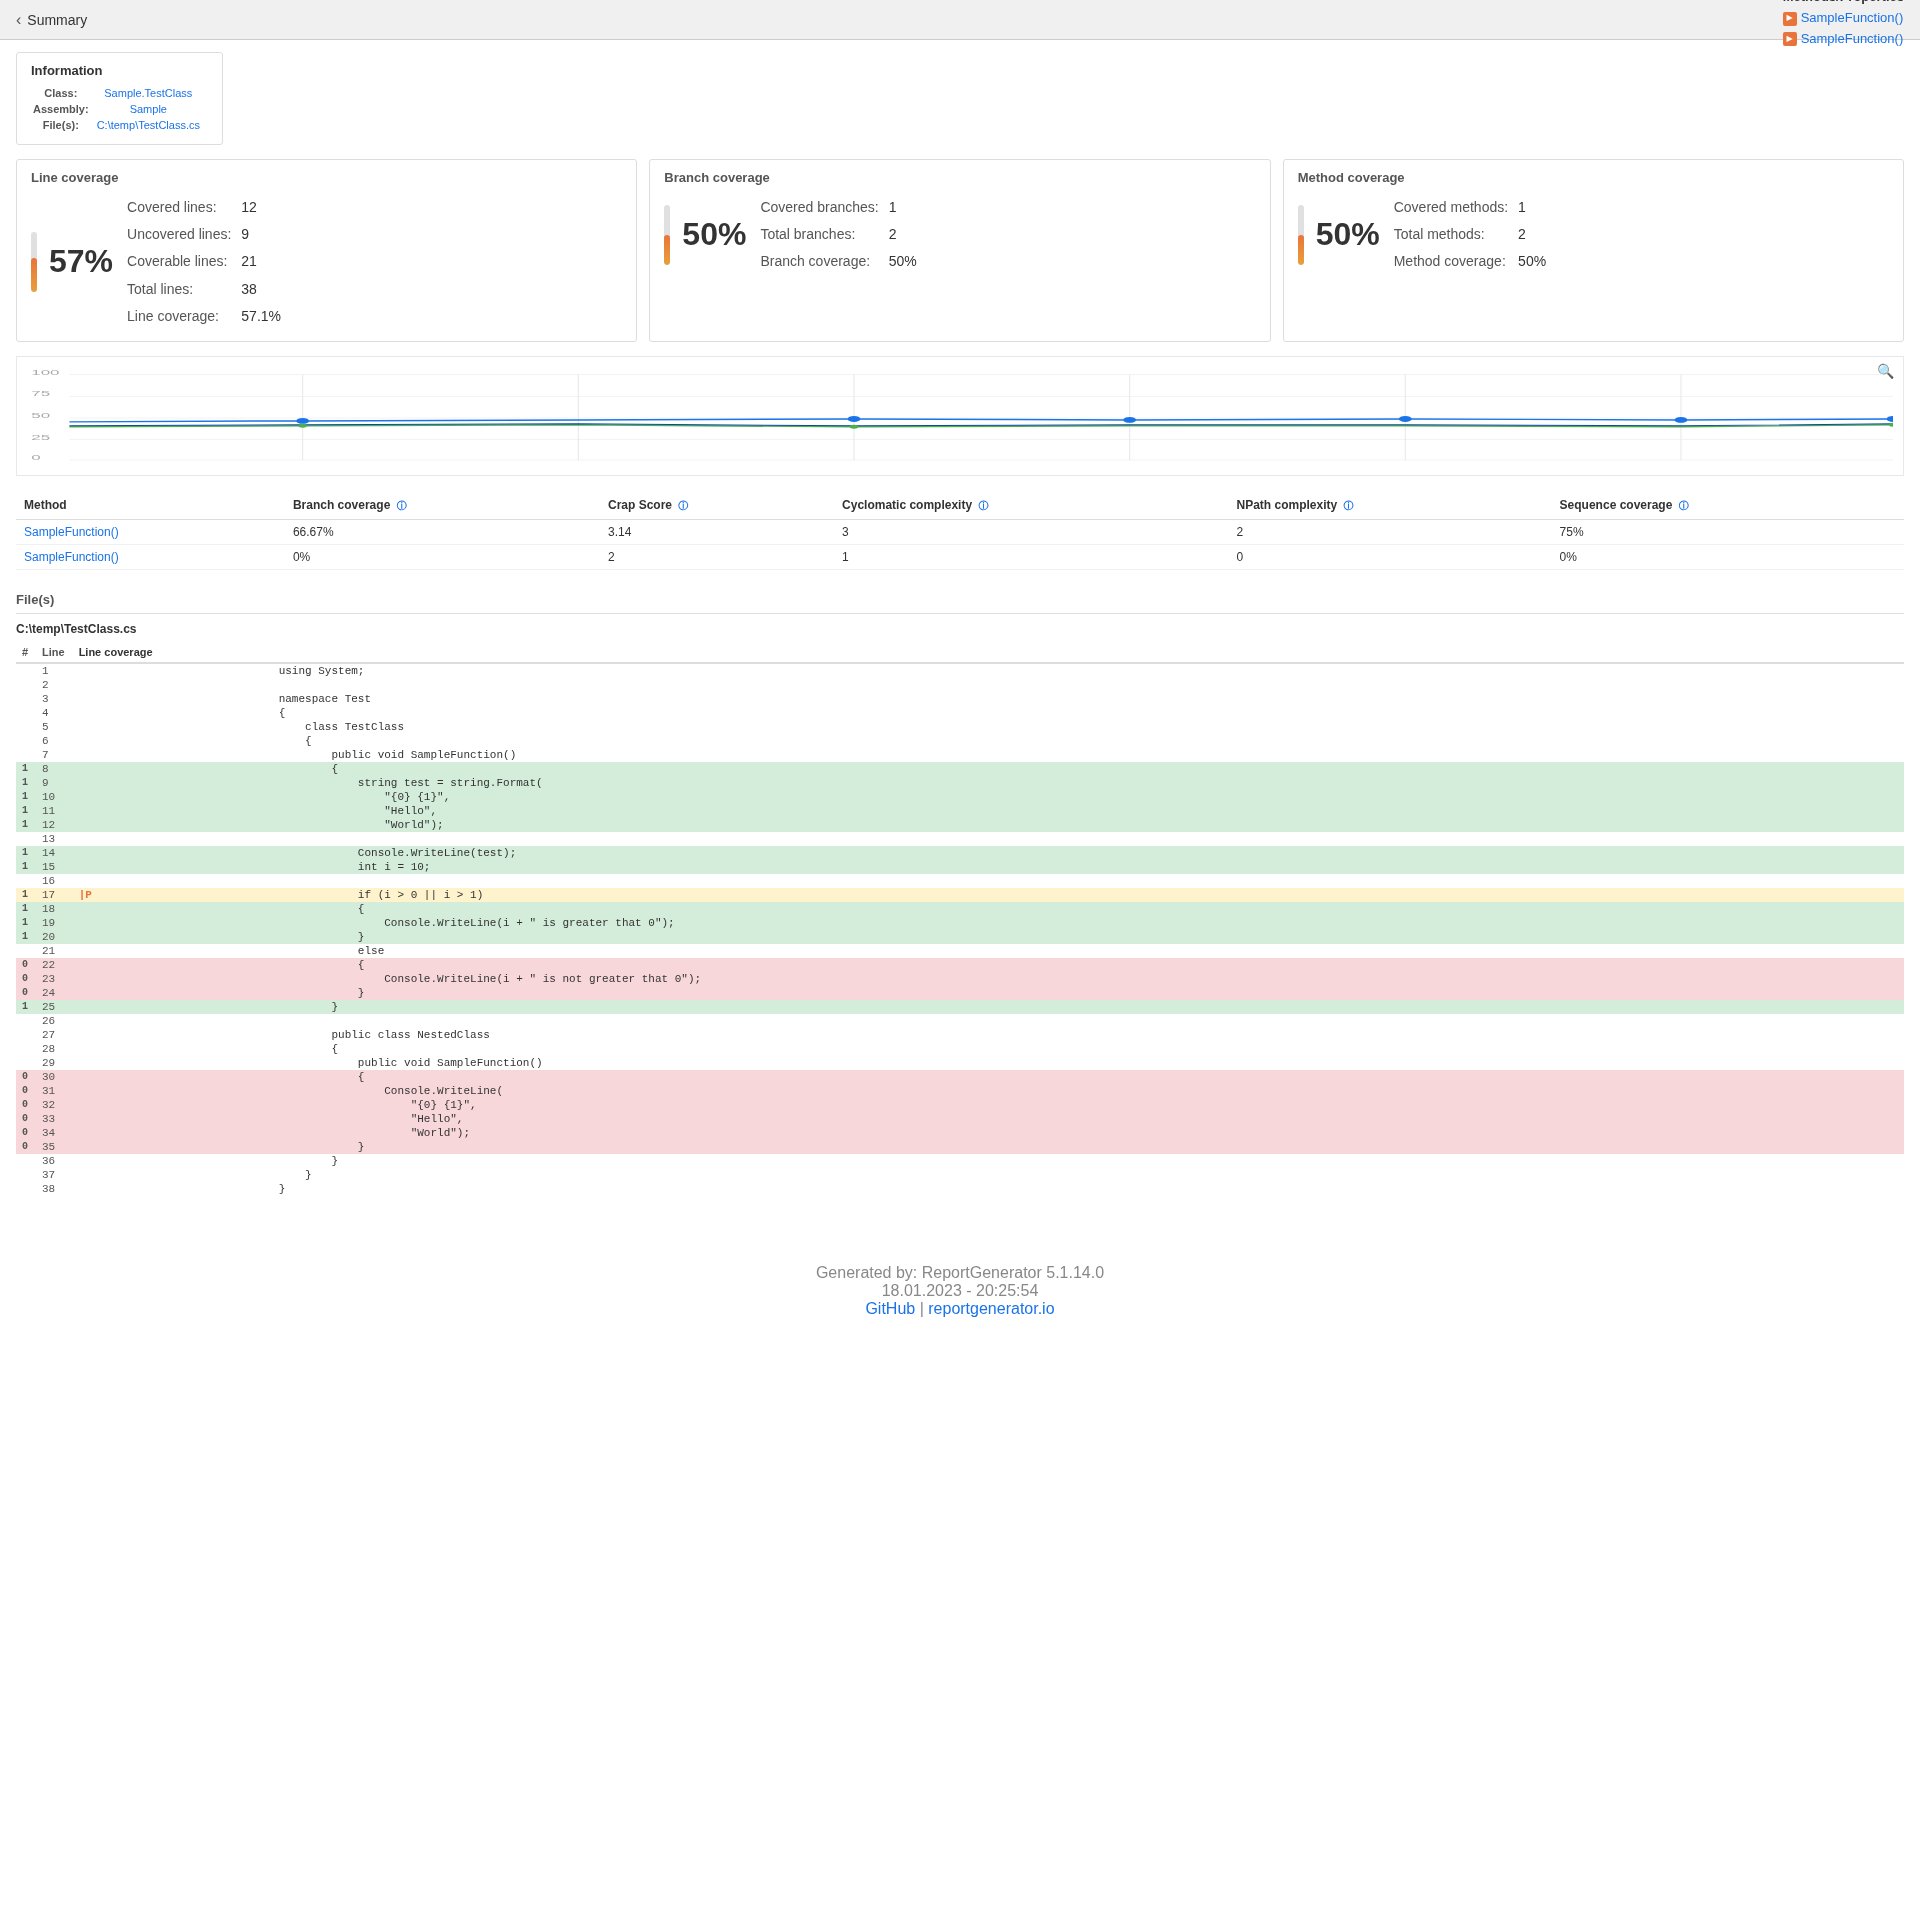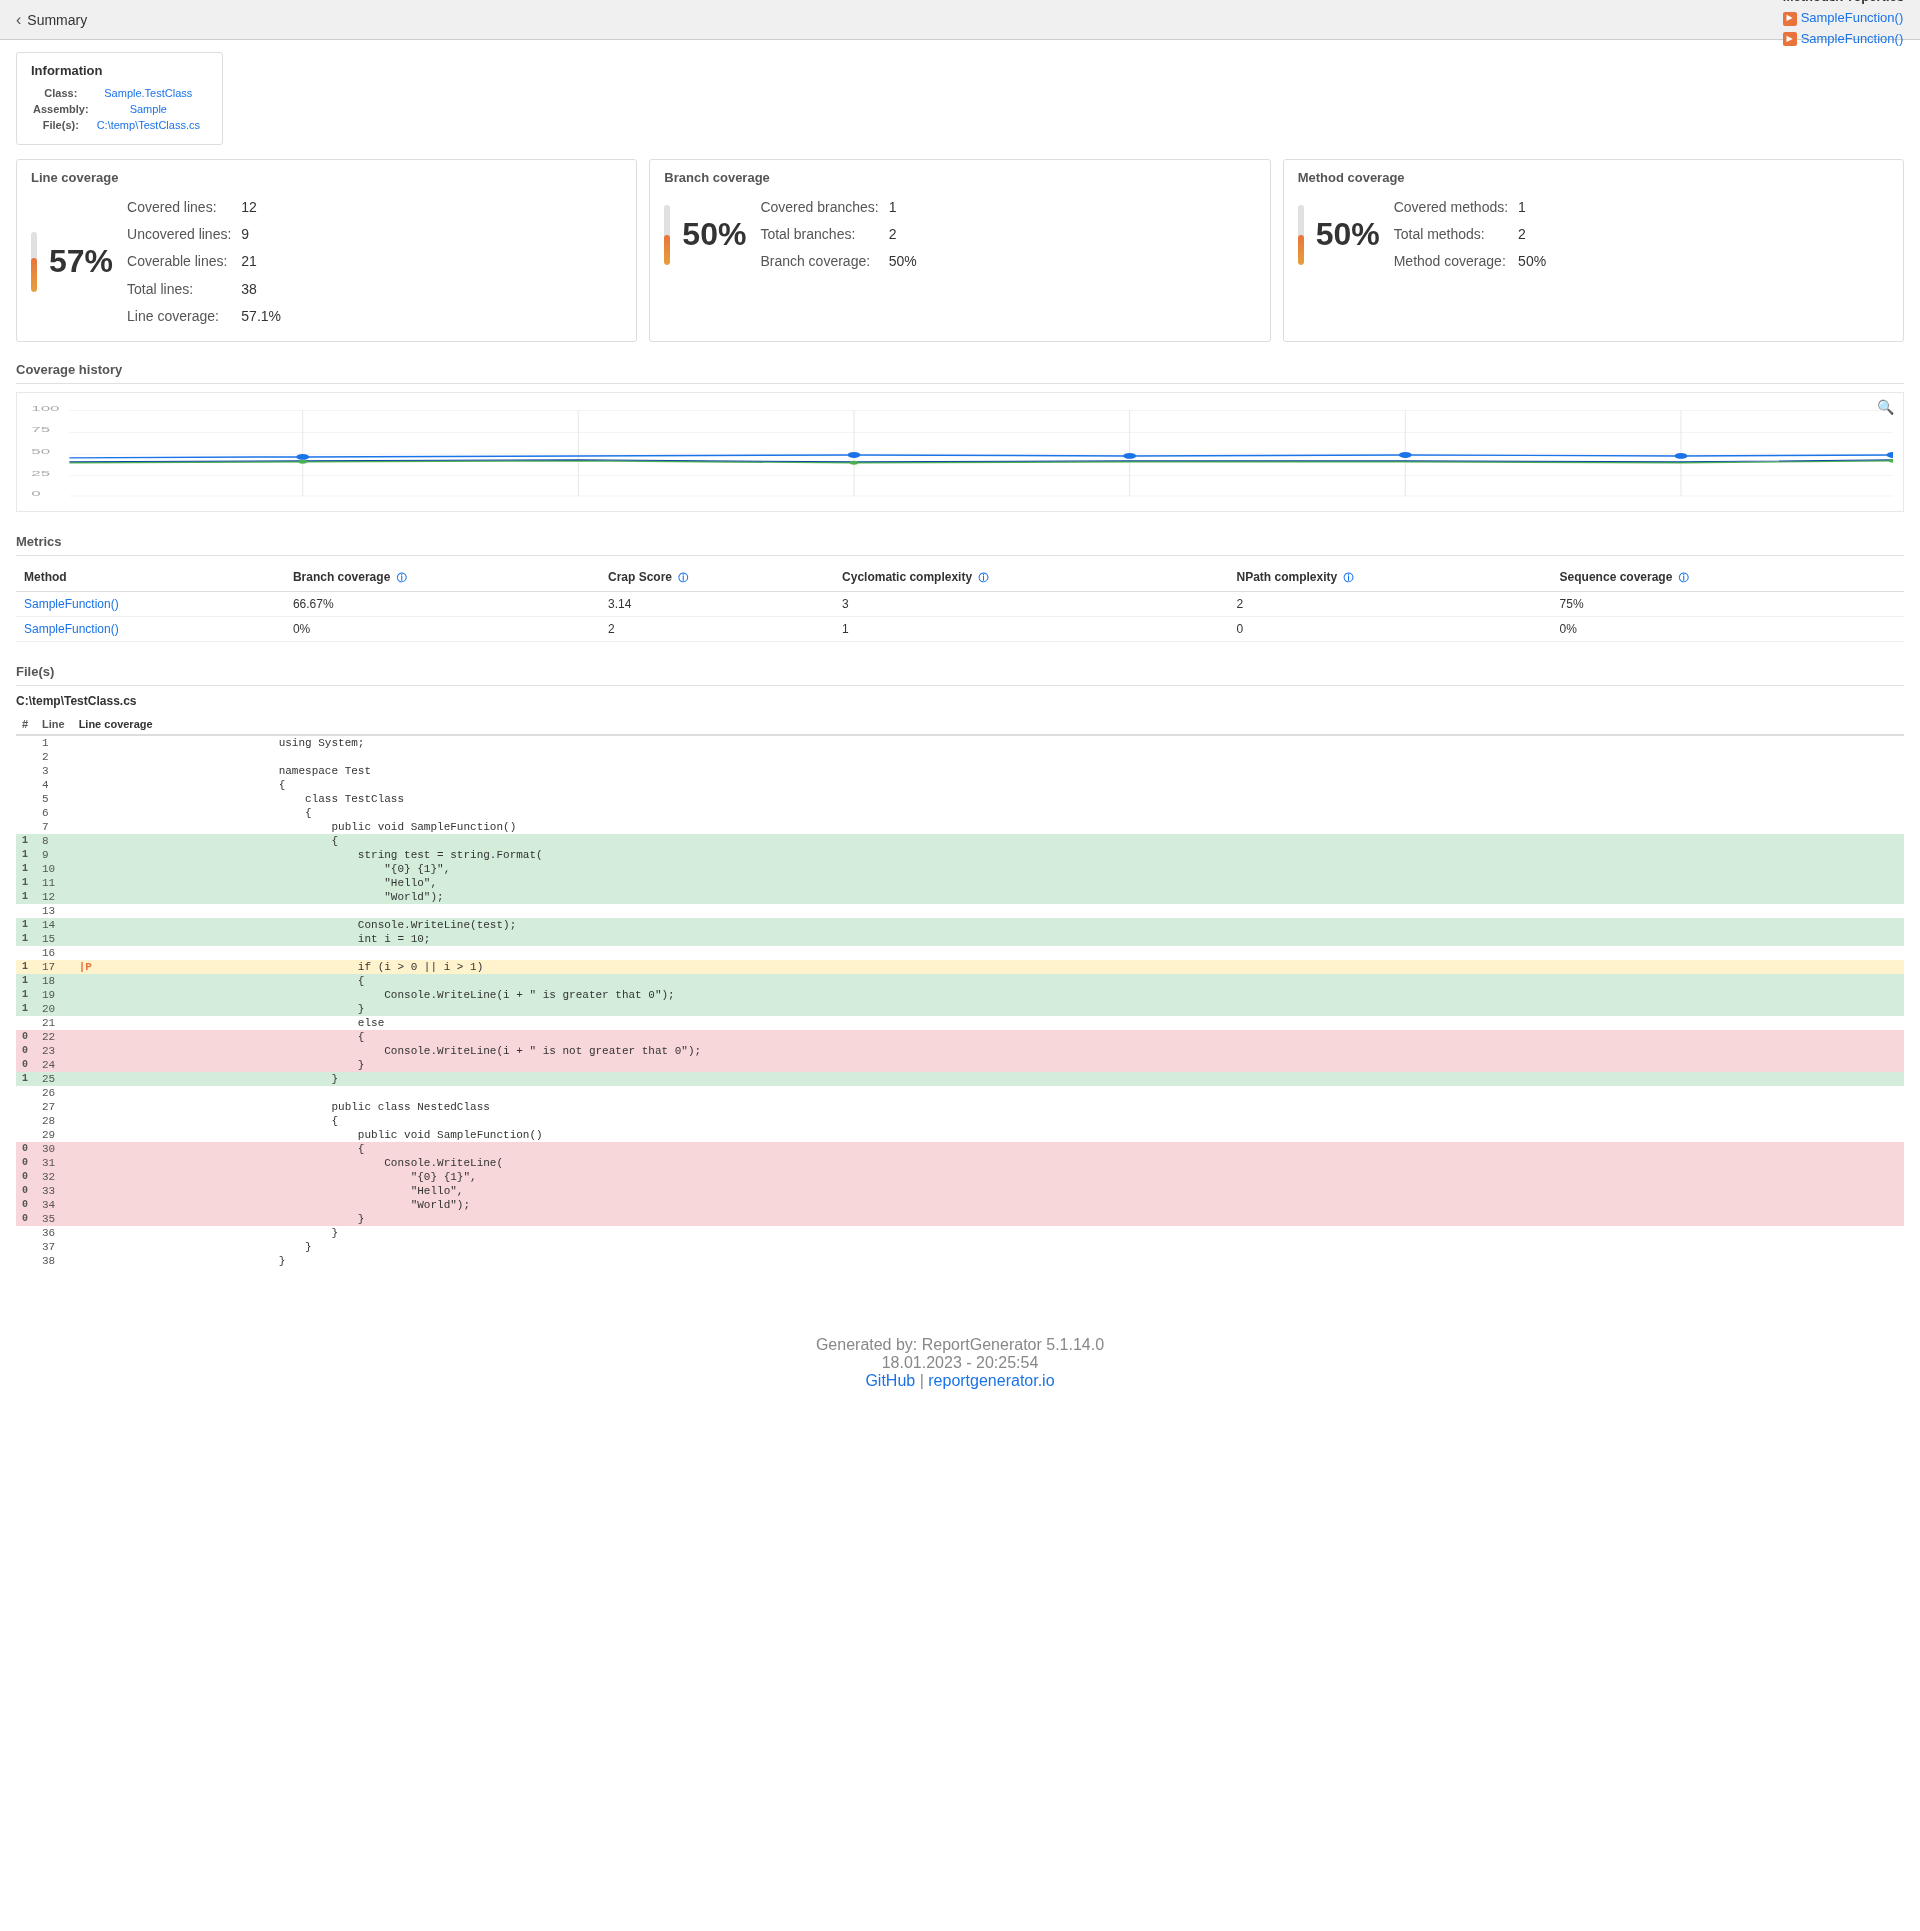--- a/index.html
+++ b/index.html
@@ -231,7 +231,6 @@
 
   
   <div class="section">
-    <div class="section-title">Coverage history</div>
     <div class="chart-container">
       <span class="zoom-icon">🔍</span>
       <svg class="chart-svg" viewBox="0 0 880 100" preserveAspectRatio="none">

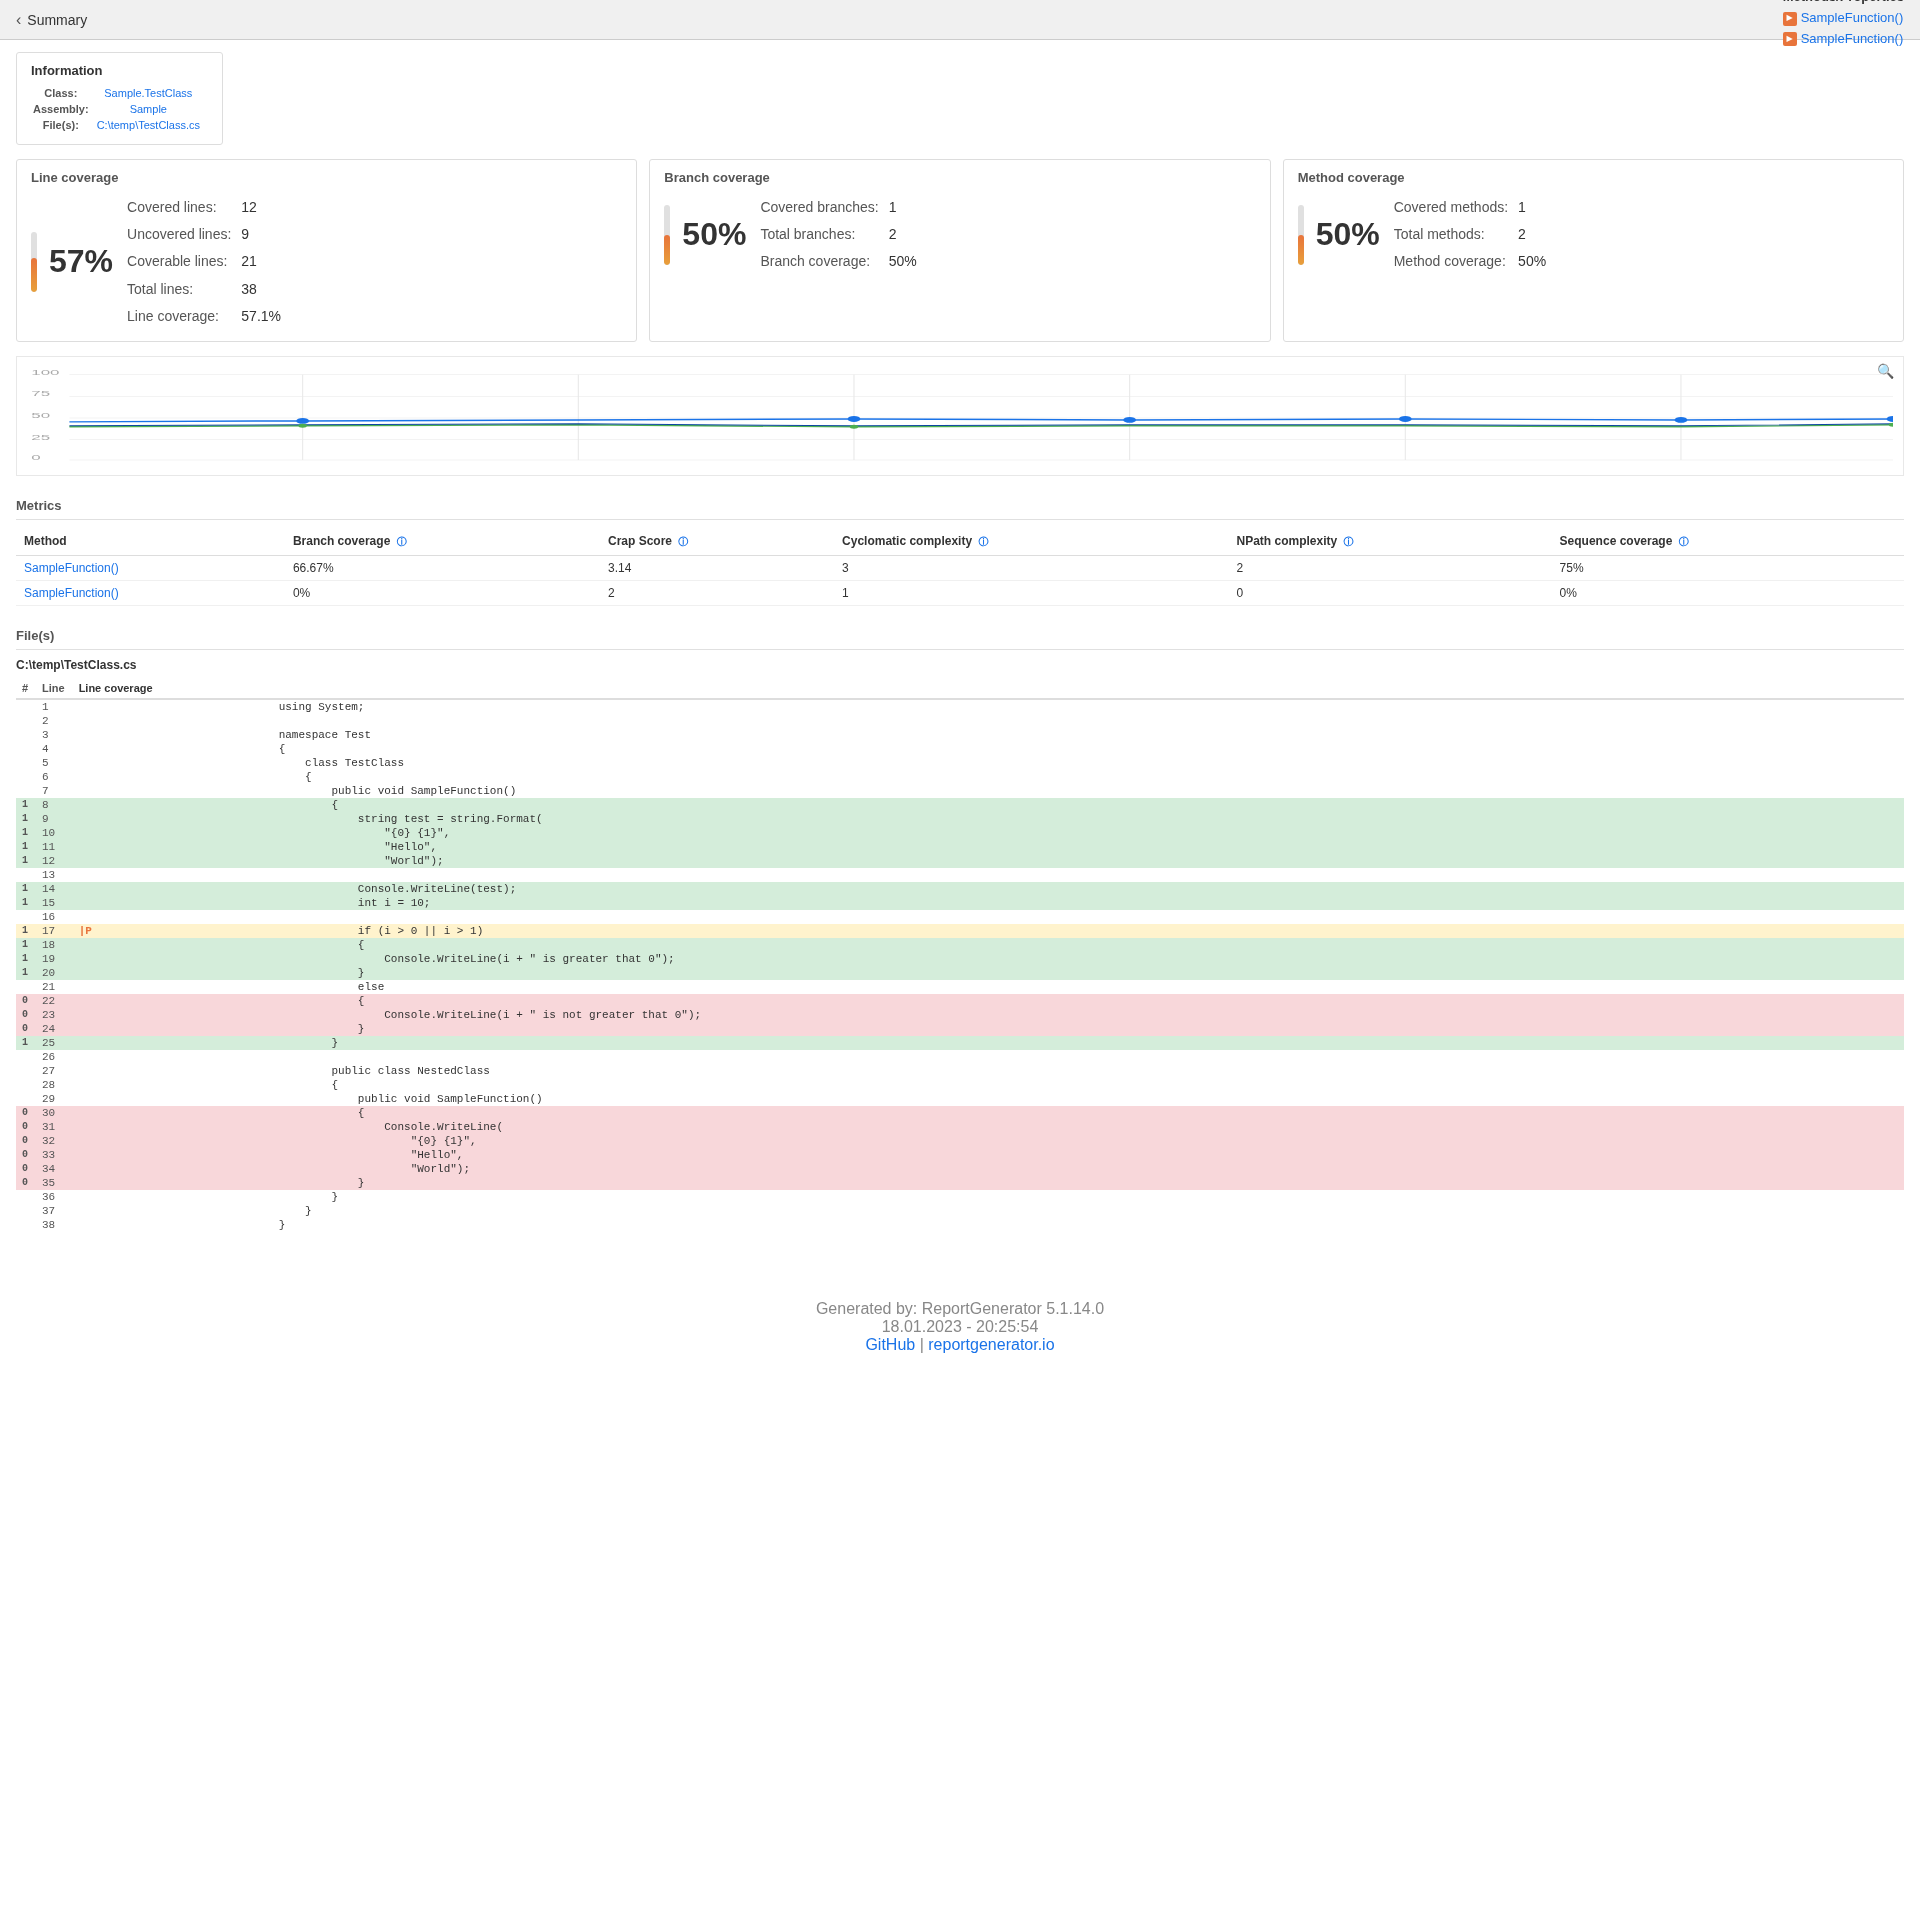--- a/index.html
+++ b/index.html
@@ -276,7 +276,6 @@
 
   
   <div class="section">
-    <div class="section-title">Metrics</div>
     <table class="metrics-table">
       <thead>
         <tr>

